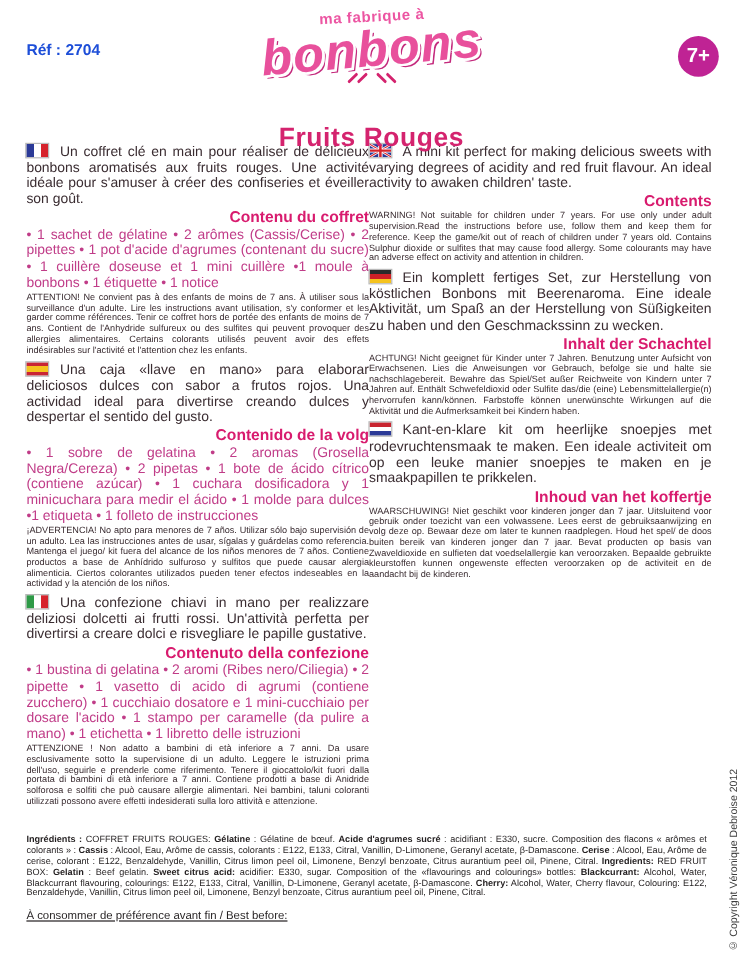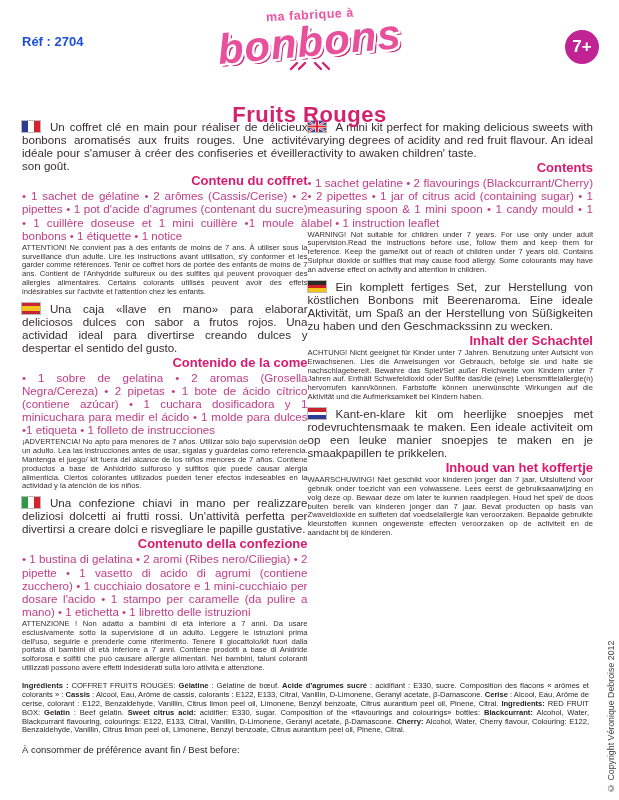--- a/index.html
+++ b/index.html
@@ -131,7 +131,6 @@
                 <line x1="0" y1="18" x2="60" y2="18" stroke="#d6232c" stroke-width="6"></line>
               </svg></span><span>A mini kit perfect for making delicious sweets with varying degrees of acidity and red fruit flavour. An ideal activity to awaken children' taste.</span></p>
         <h2 class="sec-heading">Contents</h2>
-        <p class="contents">• 1 sachet gelatine • 2 flavourings (Blackcurrant/Cherry) • 2 pipettes • 1 jar of citrus acid (containing sugar) • 1 measuring spoon &amp; 1 mini spoon • 1 candy mould • 1 label • 1 instruction leaflet</p>
         <p class="warning">WARNING! Not suitable for children under 7 years. For use only under adult supervision.Read the instructions before use, follow them and keep them for reference. Keep the game/kit out of reach of children under 7 years old. Contains Sulphur dioxide or sulfites that may cause food allergy. Some colourants may have an adverse effect on activity and attention in children.</p>
       </section>
 

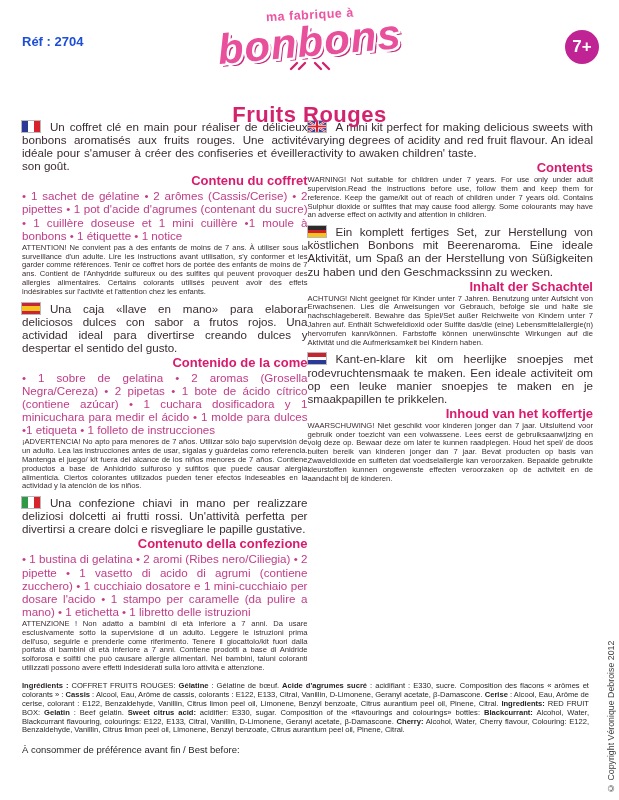--- a/index.html
+++ b/index.html
@@ -98,7 +98,7 @@
 
       <section>
         <p class="intro"><span class="flag flag-es"></span><span>Una caja «llave en mano» para elaborar deliciosos dulces con sabor a frutos rojos. Una actividad ideal para divertirse creando dulces y despertar el sentido del gusto.</span></p>
-        <h2 class="sec-heading">Contenido de la come</h2>
+        <h2 class="sec-heading">Contenido de la volg</h2>
         <p class="contents">• 1 sobre de gelatina • 2 aromas (Grosella Negra/Cereza) • 2 pipetas • 1 bote de ácido cítrico (contiene azúcar) • 1 cuchara dosificadora y 1 minicuchara para medir el ácido • 1 molde para dulces •1 etiqueta • 1 folleto de instrucciones</p>
         <p class="warning">¡ADVERTENCIA! No apto para menores de 7 años. Utilizar sólo bajo supervisión de un adulto. Lea las instrucciones antes de usar, sígalas y guárdelas como referencia. Mantenga el juego/ kit fuera del alcance de los niños menores de 7 años. Contiene productos a base de Anhídrido sulfuroso y sulfitos que puede causar alergia alimenticia. Ciertos colorantes utilizados pueden tener efectos indeseables en la actividad y la atención de los niños.</p>
       </section>

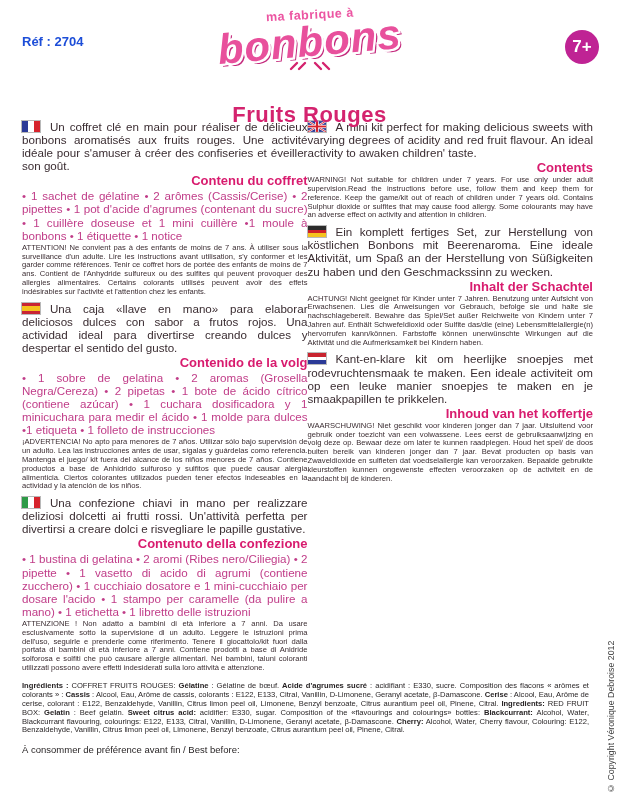--- a/index.html
+++ b/index.html
@@ -52,7 +52,7 @@
   .contents{font-size:11.6px;line-height:1.13;color:#c03c88;text-align:justify;margin:0 0 2px 0;}
   .warning{font-size:7.6px;line-height:1.16;color:#3a2c31;text-align:justify;margin:0;font-weight:500;}
   
-  footer{padding:4px 30px 0 22px;}
+  footer{padding:4px 30px 0 22px;margin-top:14px;}
   .ingredients{font-size:7.6px;line-height:1.18;color:#231f20;text-align:justify;margin:0;}
   .ingredients b{font-weight:bold;}
   .best-before{font-size:9.5px;color:#231f20;margin:9px 0 0 0;}

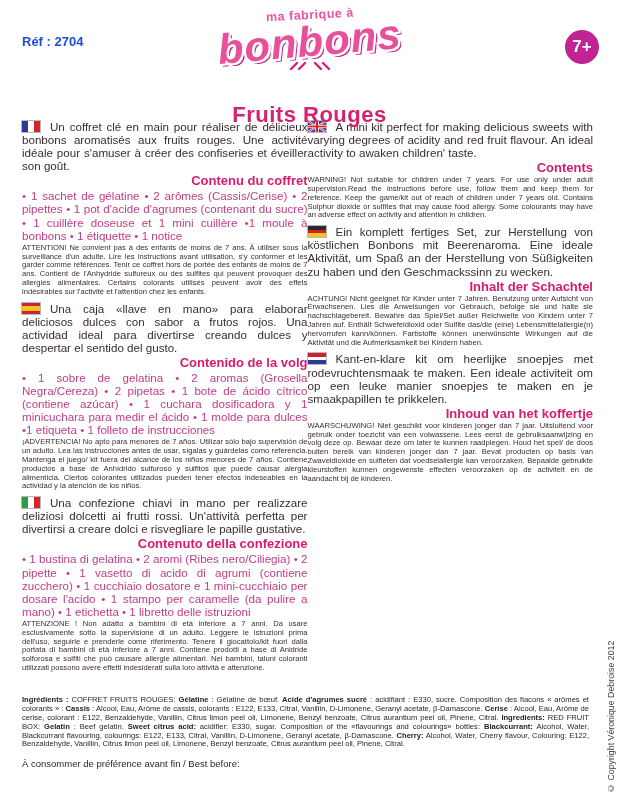--- a/index.html
+++ b/index.html
@@ -55,7 +55,7 @@
   footer{padding:4px 30px 0 22px;margin-top:14px;}
   .ingredients{font-size:7.6px;line-height:1.18;color:#231f20;text-align:justify;margin:0;}
   .ingredients b{font-weight:bold;}
-  .best-before{font-size:9.5px;color:#231f20;margin:9px 0 0 0;}
+  .best-before{font-size:9.5px;color:#231f20;margin:9px 0 0 0;text-decoration:underline;}
   .copyright{
     position:absolute;right:3px;top:548px;height:245px;
     writing-mode:vertical-rl;transform:rotate(180deg);

